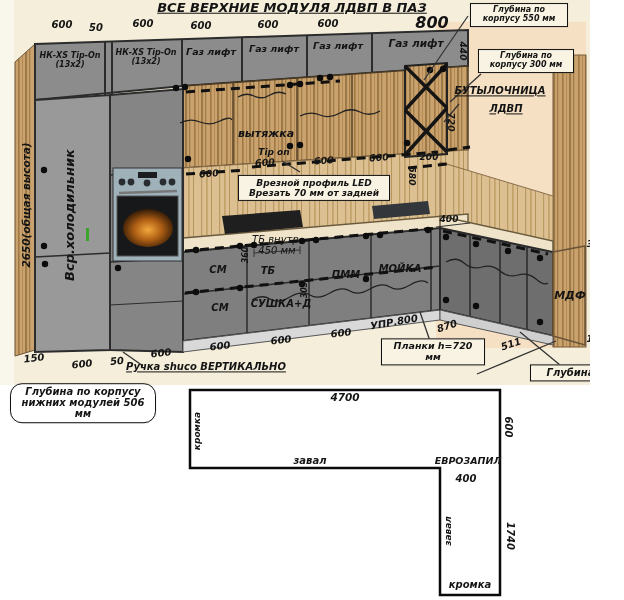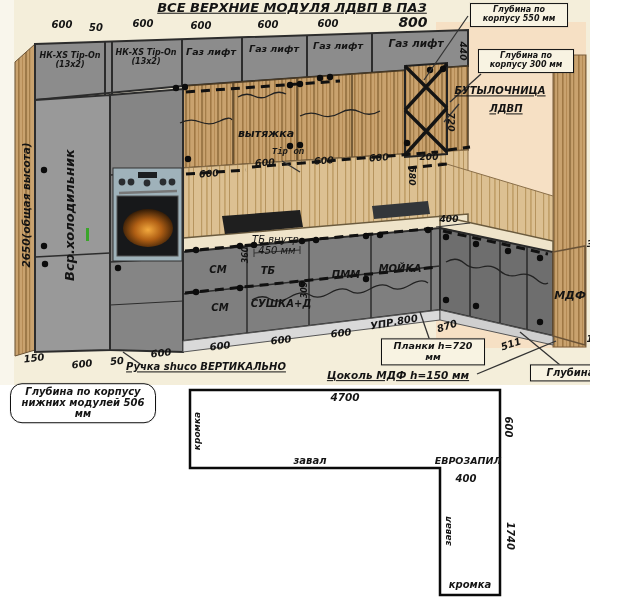--- a/index.html
+++ b/index.html
@@ -203,7 +203,7 @@
       <div class="lbl" style="left: 201px; top: 26px; font-size: 10px; transform: translate(-50%, -50%);">600</div>
       <div class="lbl" style="left: 268px; top: 25px; font-size: 10px; transform: translate(-50%, -50%);">600</div>
       <div class="lbl" style="left: 328px; top: 24px; font-size: 10px; transform: translate(-50%, -50%);">600</div>
-      <div class="lbl" style="left: 405px; top: 23px; font-size: 14px; transform: translate(-50%, -50%); padding-left: 16px;">800</div>
+      <div class="lbl" style="left: 424px; top: 23px; font-size: 16px; transform: translate(-50%, -50%); padding-left: 16px;">800</div>
       <div class="lbl" style="left: 70px; top: 61px; font-size: 8px; width: 66px; transform: translate(-50%, -50%);">НК-XS Tip-On
 (13x2)</div>
       <div class="lbl" style="left: 146px; top: 58px; font-size: 8px; width: 66px; transform: translate(-50%, -50%);">НК-XS Tip-On

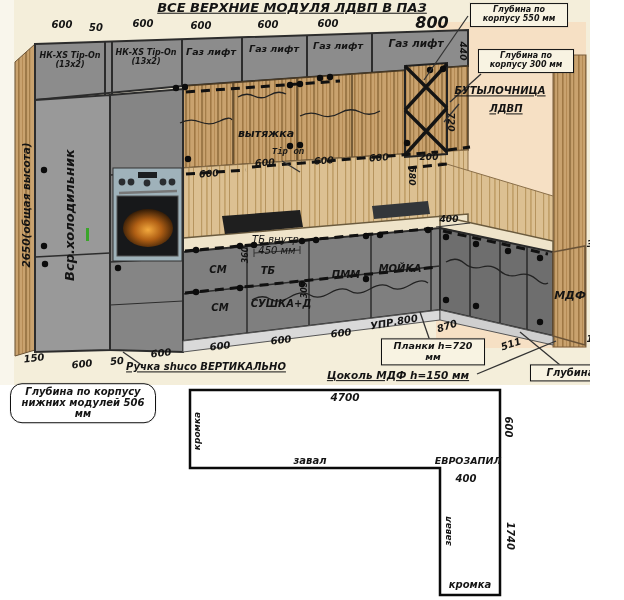--- a/index.html
+++ b/index.html
@@ -224,7 +224,7 @@
       <div class="lbl" style="left: 27px; top: 205px; font-size: 10.5px; transform: translate(-50%, -50%) rotate(-90deg);">2650(общая высота)</div>
       <div class="lbl" style="left: 70px; top: 215px; font-size: 13px; transform: translate(-50%, -50%) rotate(-90deg);">Вср.холодильник</div>
       <div class="lbl" style="left: 266px; top: 134px; font-size: 11px; transform: translate(-50%, -50%);">вытяжка</div>
-      <div class="lbl" style="left: 288px; top: 152px; font-size: 9px; transform: translate(-50%, -50%); font-family: Liberation Mono, monospace;">Tip on</div>
+      <div class="lbl" style="left: 274px; top: 152px; font-size: 9px; transform: translate(-50%, -50%);">Tip on</div>
       <div class="lbl" style="left: 209px; top: 174px; font-size: 9.5px; transform: translate(-50%, -50%) rotate(-5deg);">600</div>
       <div class="lbl" style="left: 265px; top: 163px; font-size: 9.5px; transform: translate(-50%, -50%) rotate(-5deg);">600</div>
       <div class="lbl" style="left: 324px; top: 161px; font-size: 9.5px; transform: translate(-50%, -50%) rotate(-5deg);">600</div>

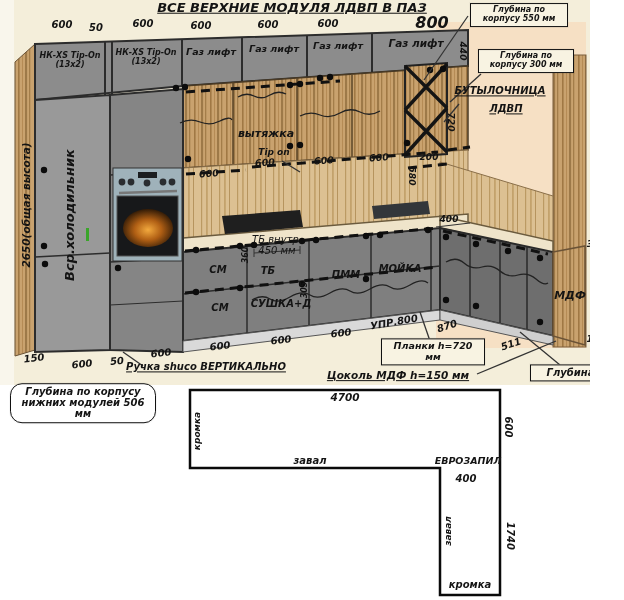--- a/index.html
+++ b/index.html
@@ -230,6 +230,8 @@
       <div class="lbl" style="left: 324px; top: 161px; font-size: 9.5px; transform: translate(-50%, -50%) rotate(-5deg);">600</div>
       <div class="lbl" style="left: 379px; top: 158px; font-size: 9.5px; transform: translate(-50%, -50%) rotate(-5deg);">600</div>
       <div class="lbl" style="left: 412px; top: 176px; font-size: 9px; transform: translate(-50%, -50%) rotate(90deg);">580</div>
+      <div class="lbl box" style="left: 314px; top: 188px; font-size: 9px; width: 140px; transform: translate(-50%, -50%);">Врезной профиль LED
+Врезать 70 мм от задней</div>
       <div class="lbl" style="left: 218px; top: 270px; font-size: 10px; transform: translate(-50%, -50%);">СМ</div>
       <div class="lbl" style="left: 268px; top: 271px; font-size: 10px; transform: translate(-50%, -50%);">ТБ</div>
       <div class="lbl" style="left: 346px; top: 275px; font-size: 10px; transform: translate(-50%, -50%);">ПММ</div>

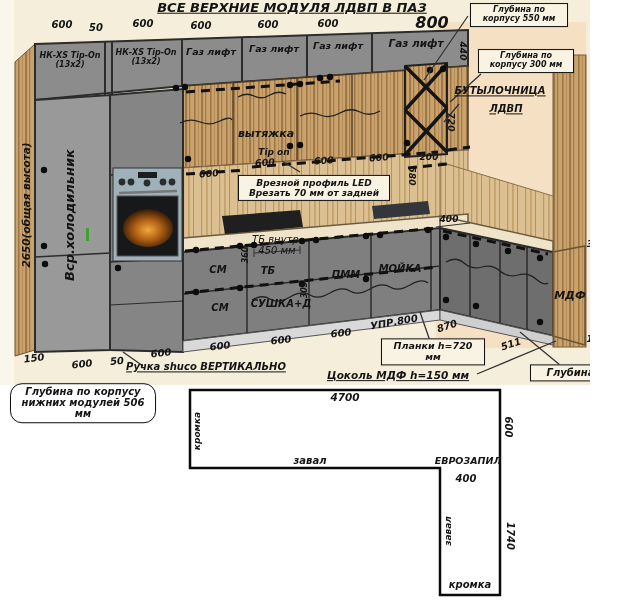--- a/index.html
+++ b/index.html
@@ -259,7 +259,6 @@
       <div class="lbl" style="left: 511px; top: 344px; font-size: 10px; transform: translate(-50%, -50%) rotate(-18deg);">511</div>
       <div class="lbl" style="left: 206px; top: 367px; font-size: 10px; transform: translate(-50%, -50%); text-decoration: underline;">Ручка shuco ВЕРТИКАЛЬНО</div>
       <div class="lbl box" style="left: 433px; top: 352px; font-size: 9.5px; width: 92px; transform: translate(-50%, -50%);">Планки h=720 мм</div>
-      <div class="lbl" style="left: 398px; top: 376px; font-size: 10.5px; transform: translate(-50%, -50%); text-decoration: underline;">Цоколь МДФ h=150 мм</div>
       <div class="lbl box" style="left: 83px; top: 403px; font-size: 10px; width: 134px; transform: translate(-50%, -50%); background: rgb(255, 255, 255); border-radius: 12px;">Глубина по корпусу
 нижних модулей 506 мм</div>
       <div class="lbl box" style="left: 598px; top: 373px; font-size: 10px; width: 124px; transform: translate(-50%, -50%);">Глубина по корпу</div>

